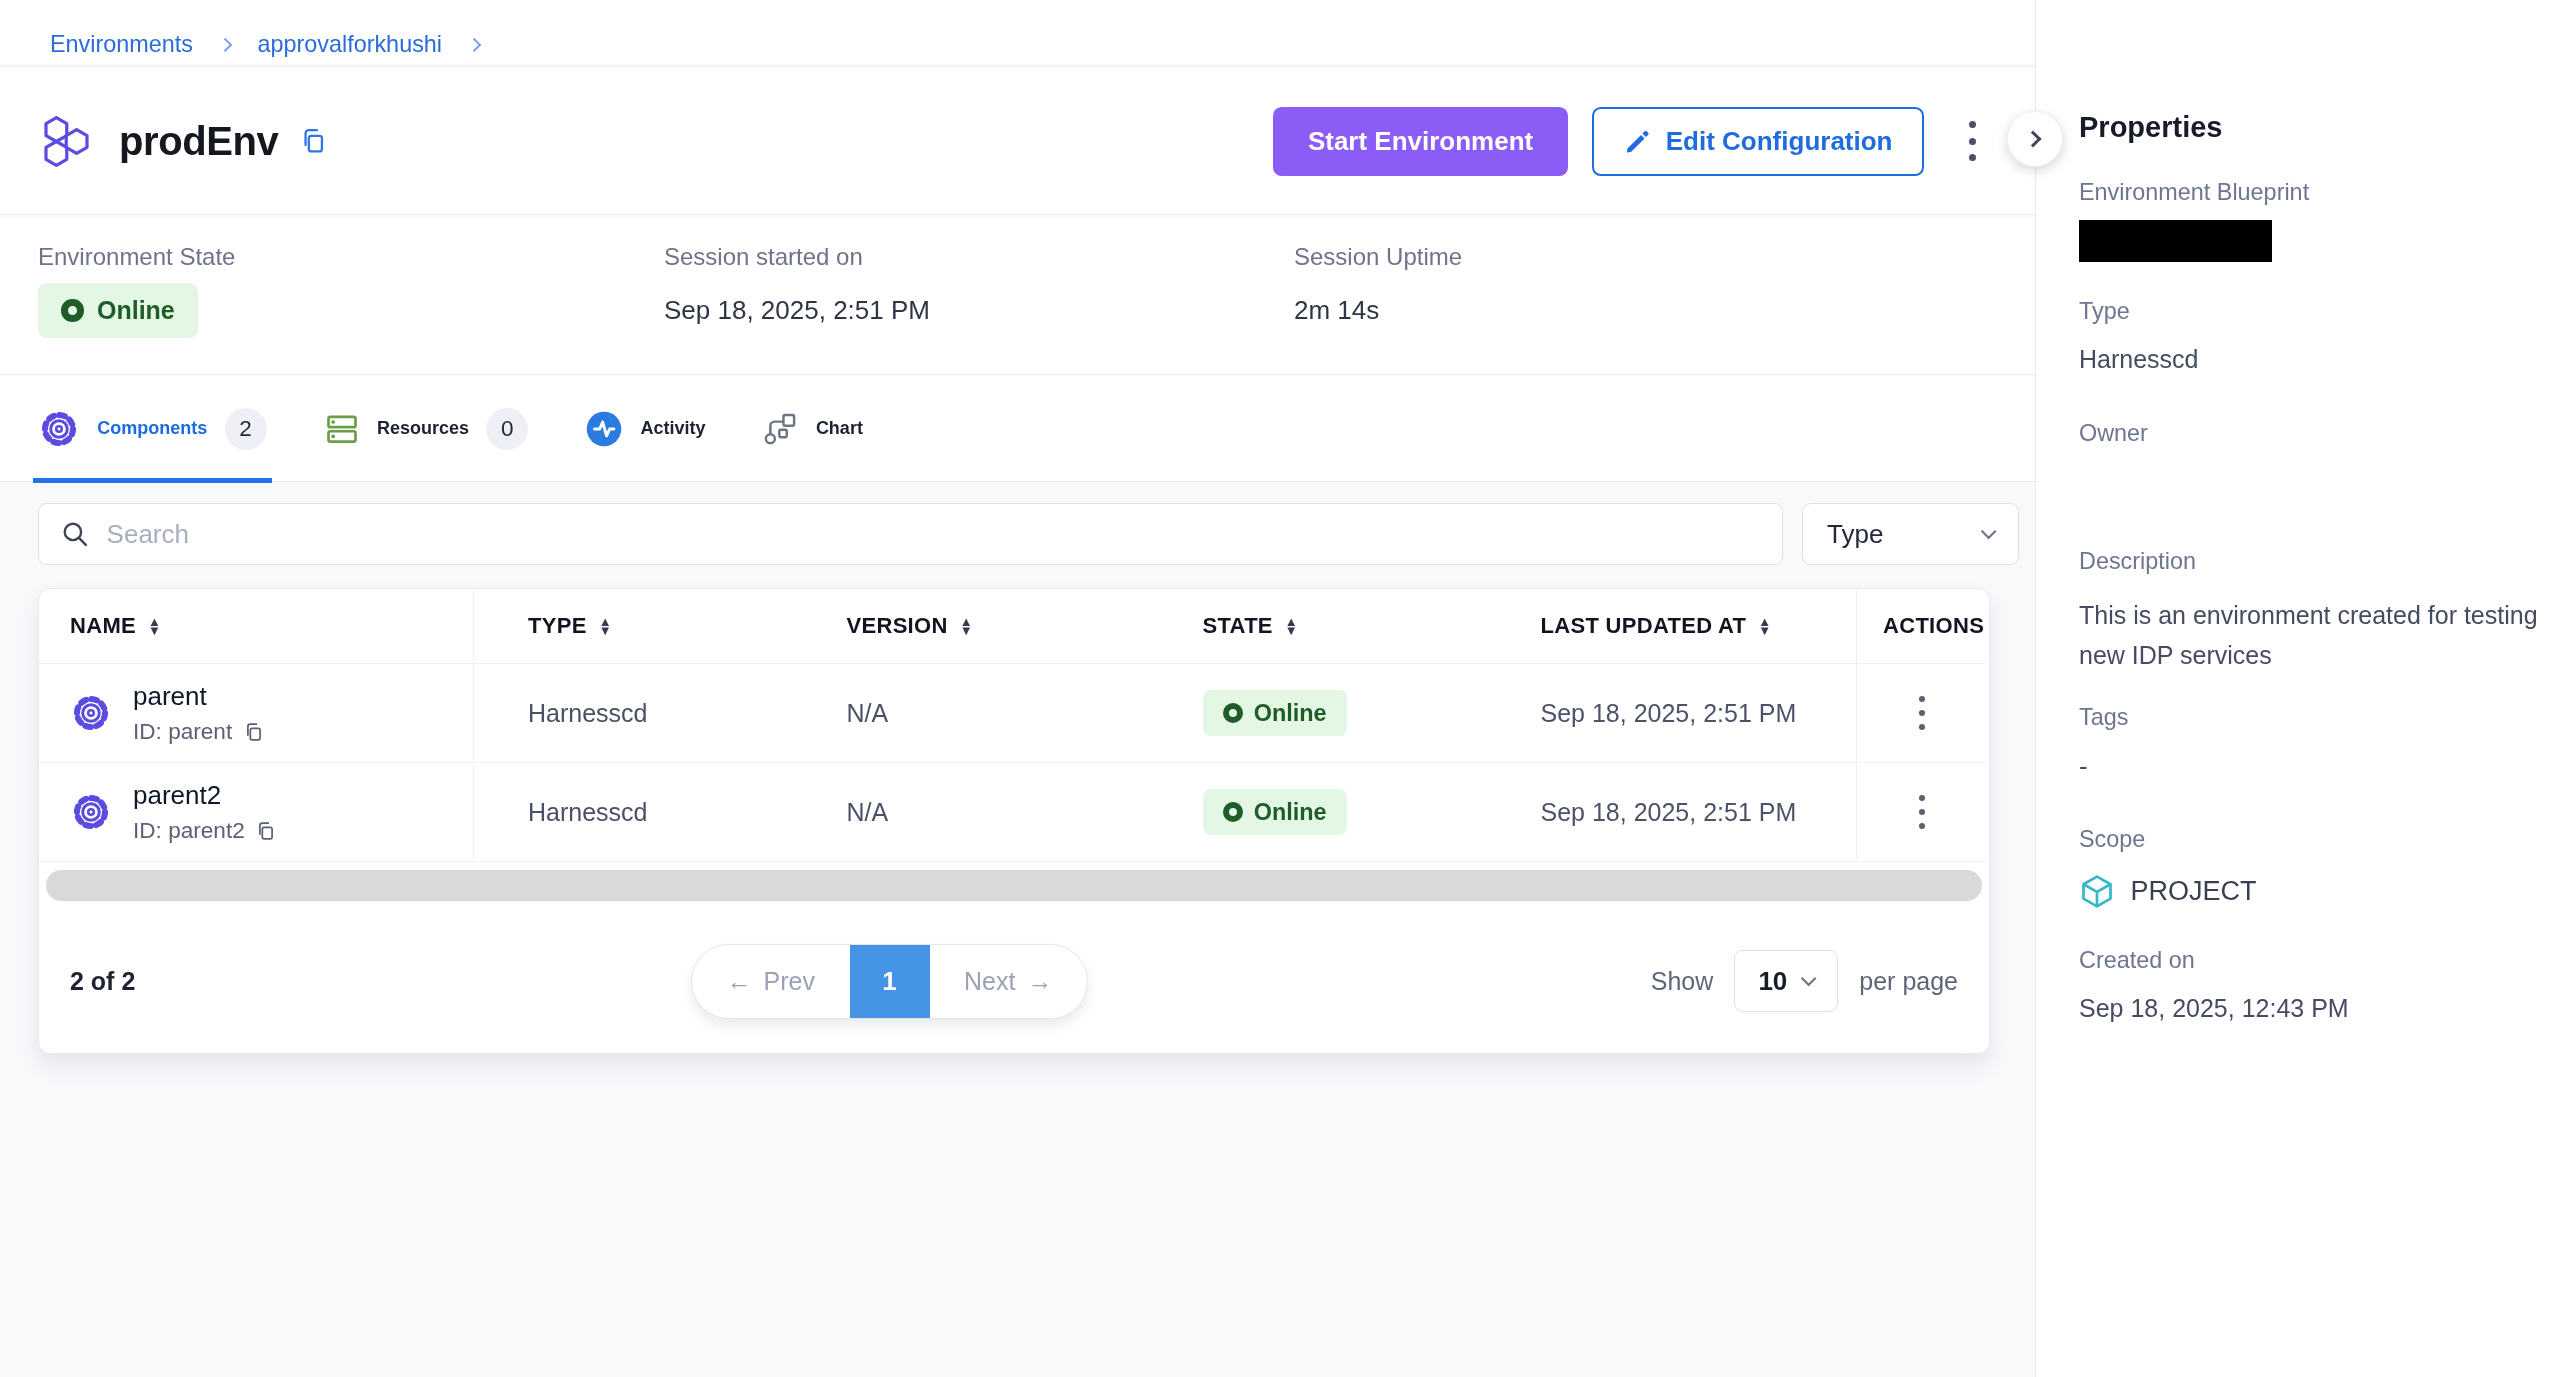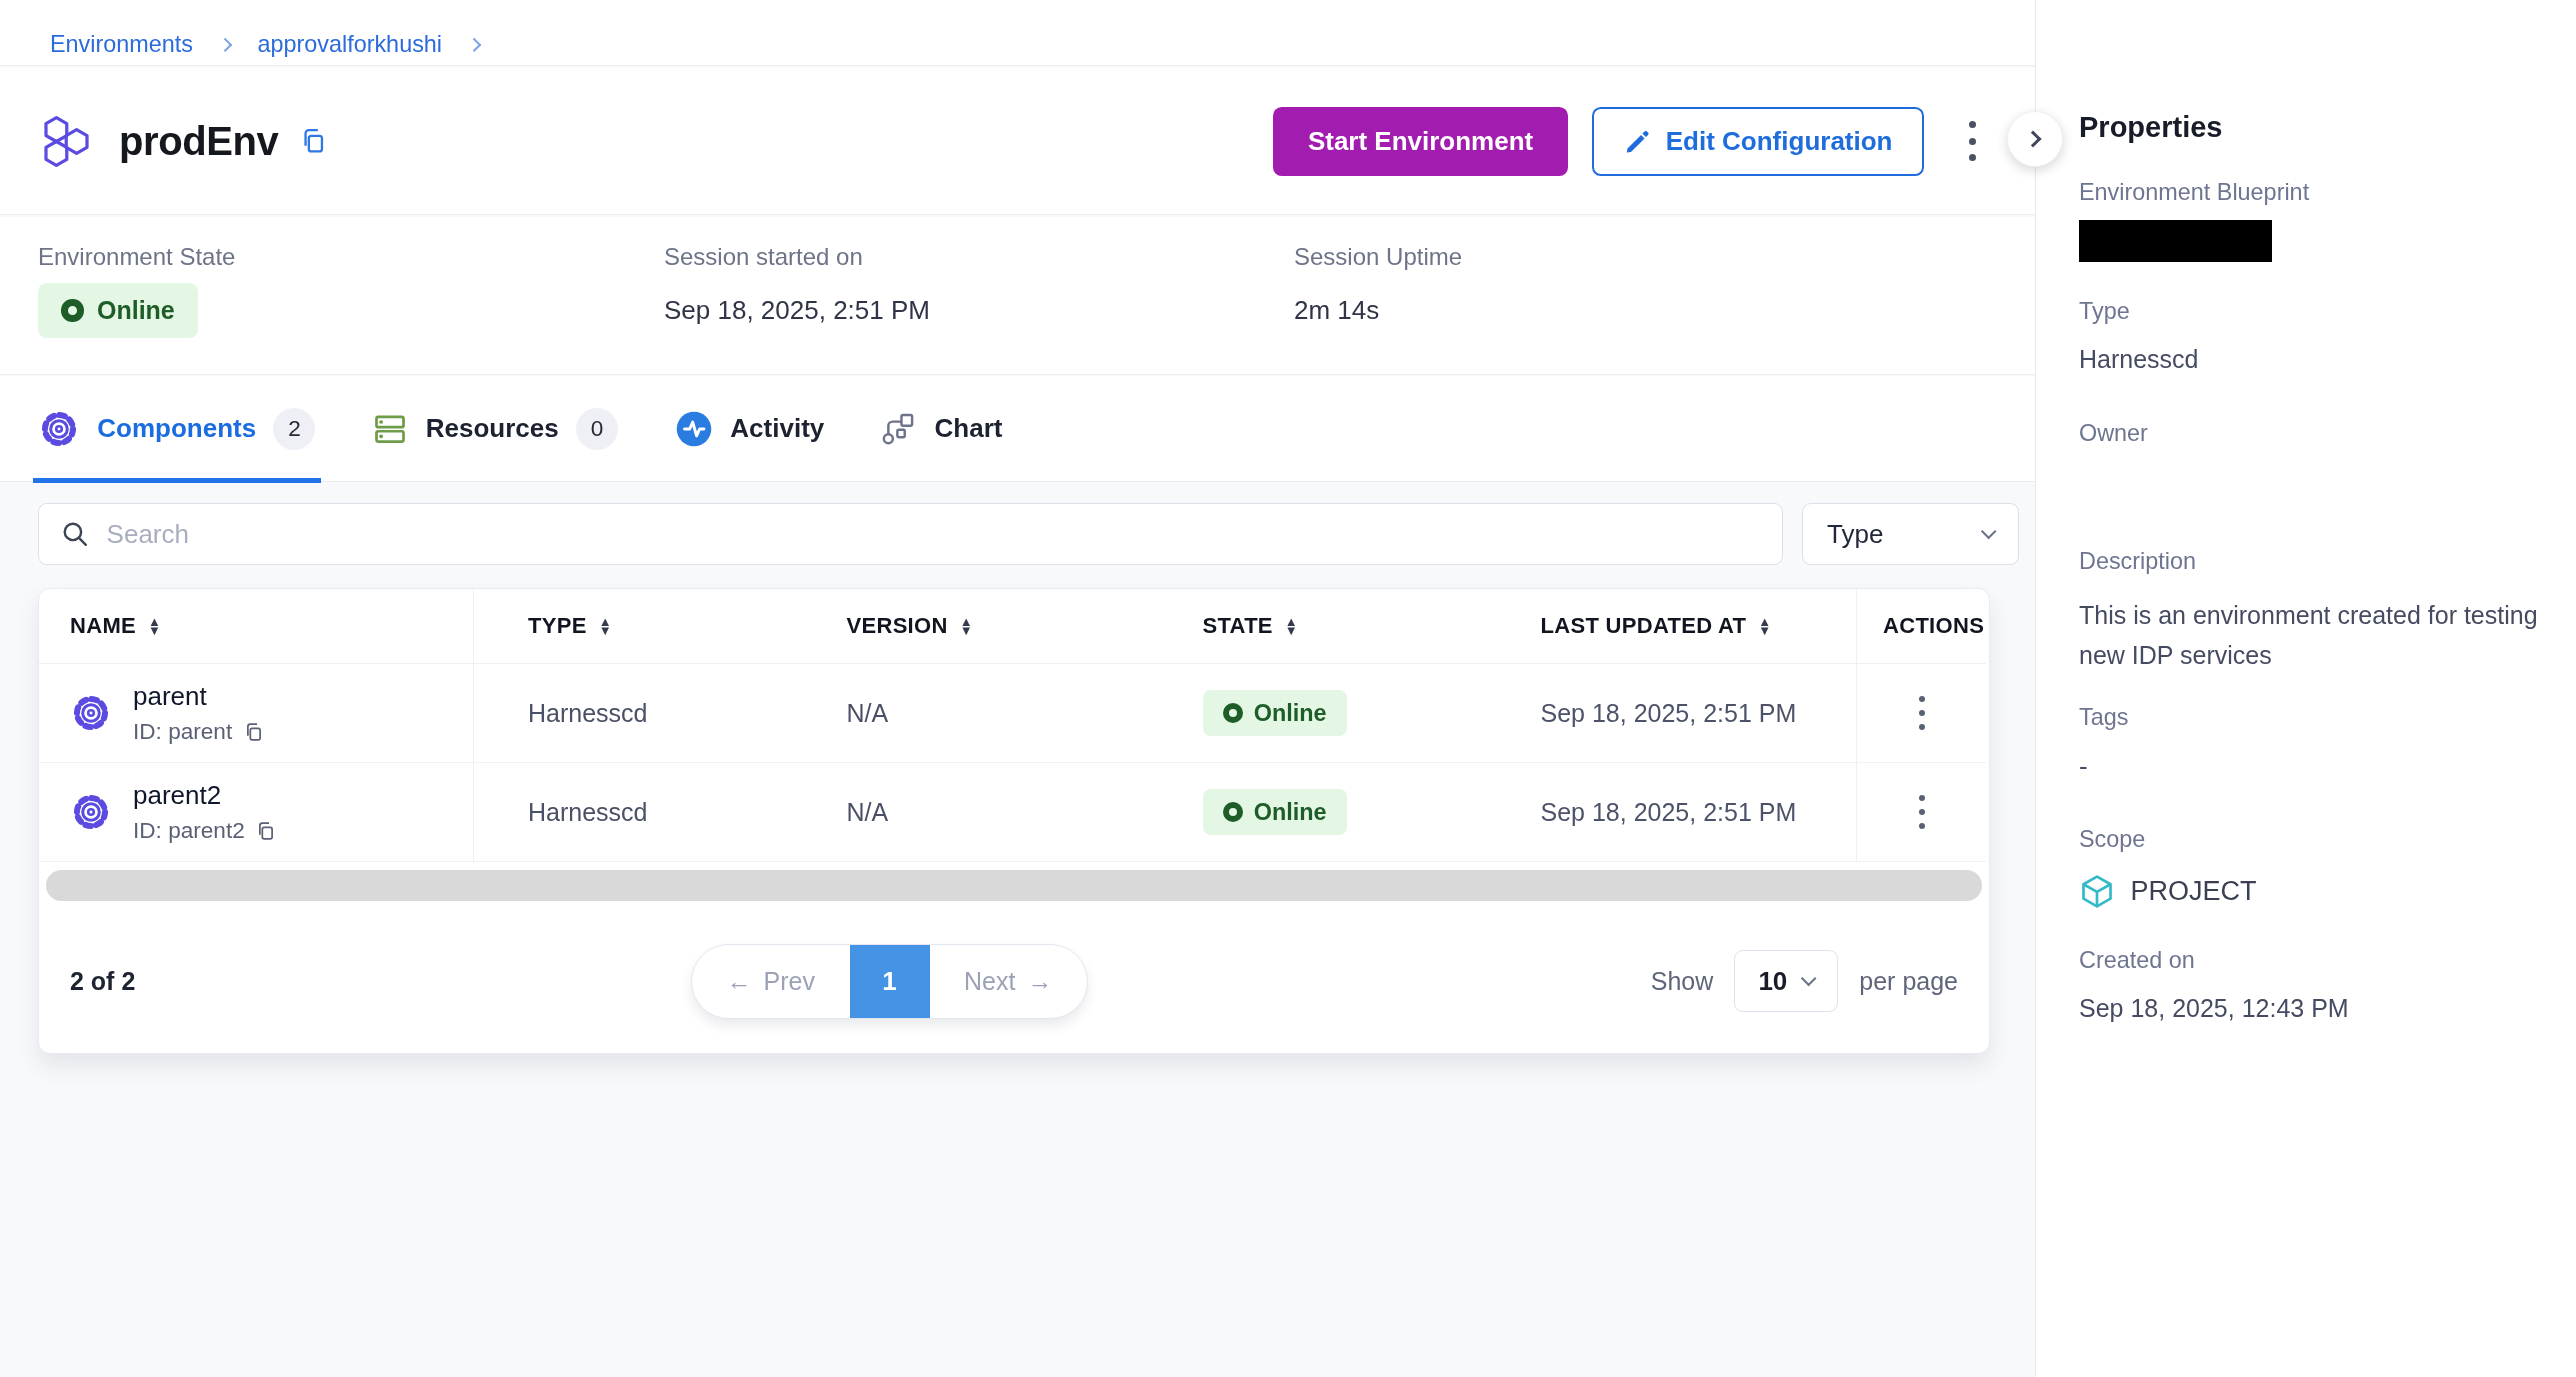--- a/index.html
+++ b/index.html
@@ -23,7 +23,7 @@
   .copy-btn{margin-left:21px;background:none;border:none;cursor:pointer;display:flex;align-items:center;}
   .copy-btn svg{width:29.5px;height:29.5px;color:#2e77e6;}
   .header-actions{margin-left:auto;display:flex;align-items:center;gap:24px;}
-  .btn-start{height:69px;padding:0 35px;background:#a21caf;color:#fff;font-size:26px;font-weight:700;
+  .btn-start{height:69px;padding:0 35px;background:#8b5cf6;color:#fff;font-size:26px;font-weight:700;
     border:none;border-radius:8.7px;font-family:inherit;}
   .btn-edit{height:69px;padding:0 29.5px;background:#fff;color:#1f6ddc;font-size:26px;font-weight:700;
     border:2.6px solid #1f6ddc;border-radius:8.7px;display:flex;align-items:center;gap:14px;font-family:inherit;cursor:pointer;}

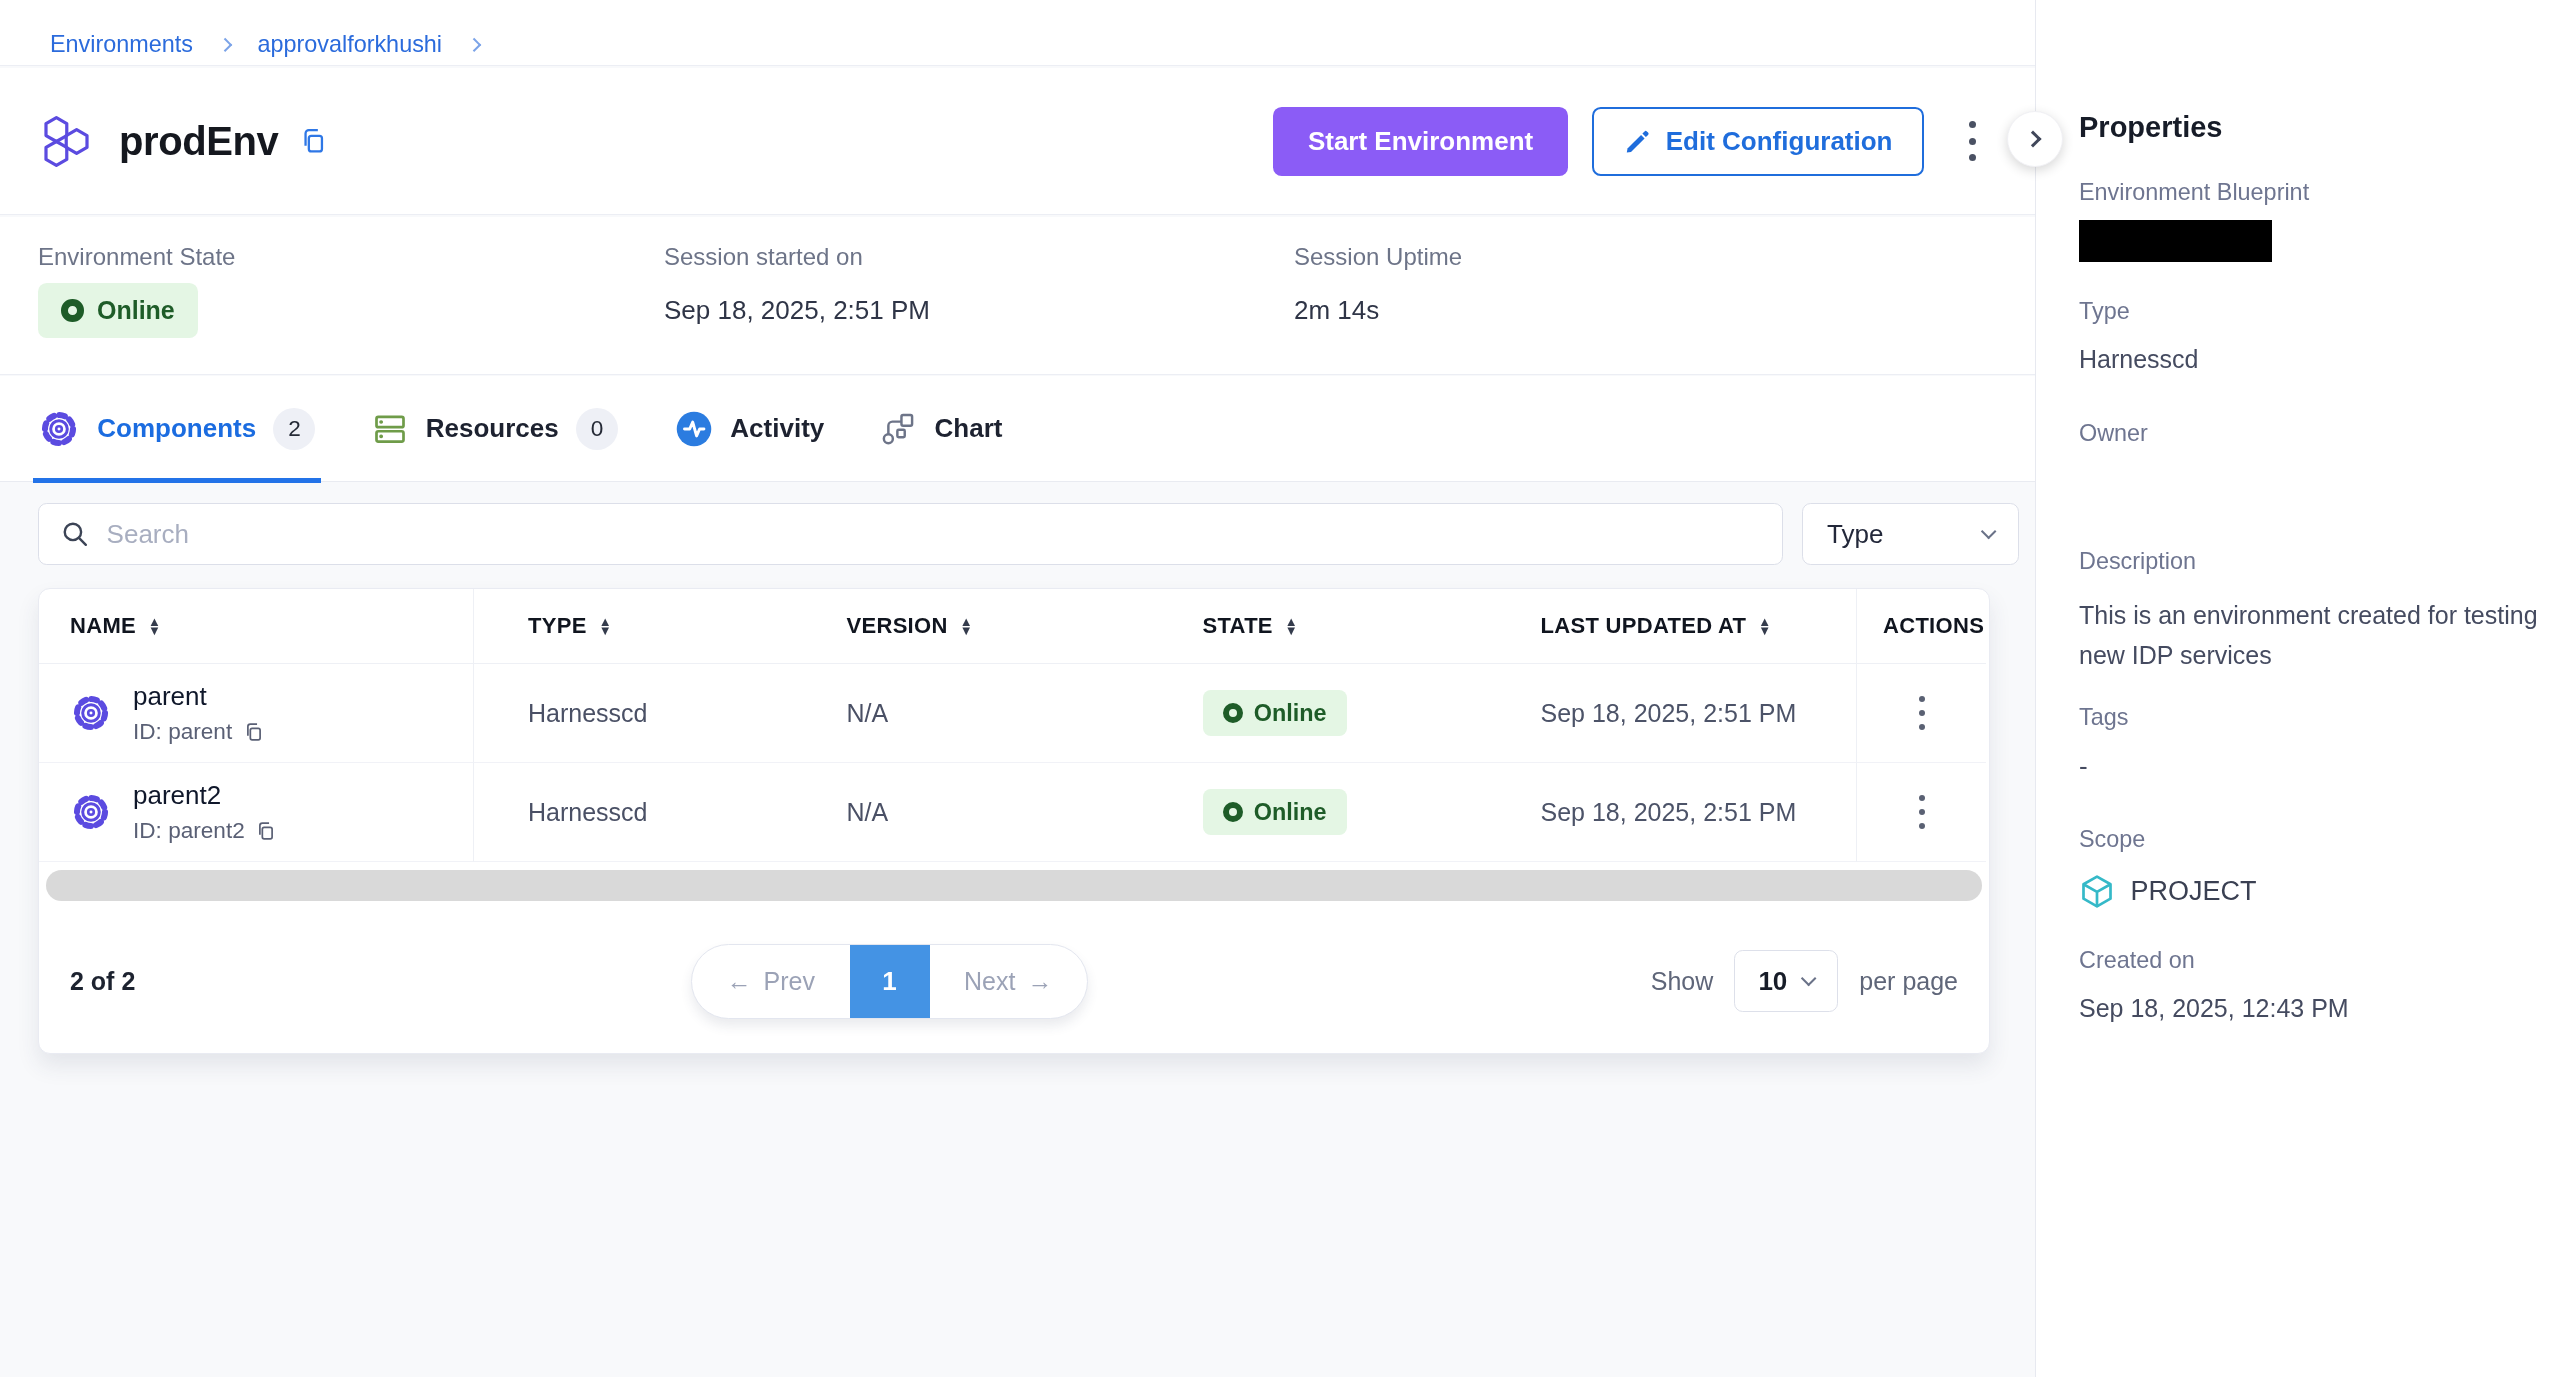--- a/index.html
+++ b/index.html
@@ -46,7 +46,7 @@
   .tabs-row{position:absolute;left:0;top:376px;width:2035px;height:106px;background:#fff;
     border-bottom:1.7px solid #e9ebf1;display:flex;align-items:center;padding-left:38px;gap:57px;}
   .tab{position:relative;height:100%;display:flex;align-items:center;gap:17.3px;cursor:pointer;}
-  .tab-label{font-size:26px;font-weight:700;color:#1d2230;}
+  .tab-label{font-size:18px;font-weight:700;color:#1d2230;}
   .tab.active .tab-label{color:#1b6ce0;}
   .tab.active::after{content:"";position:absolute;left:-5.2px;right:-5.2px;bottom:-1.7px;height:5.2px;background:#2373e8;}
   .count-badge{width:42px;height:42px;border-radius:50%;background:#eef0f6;display:flex;

